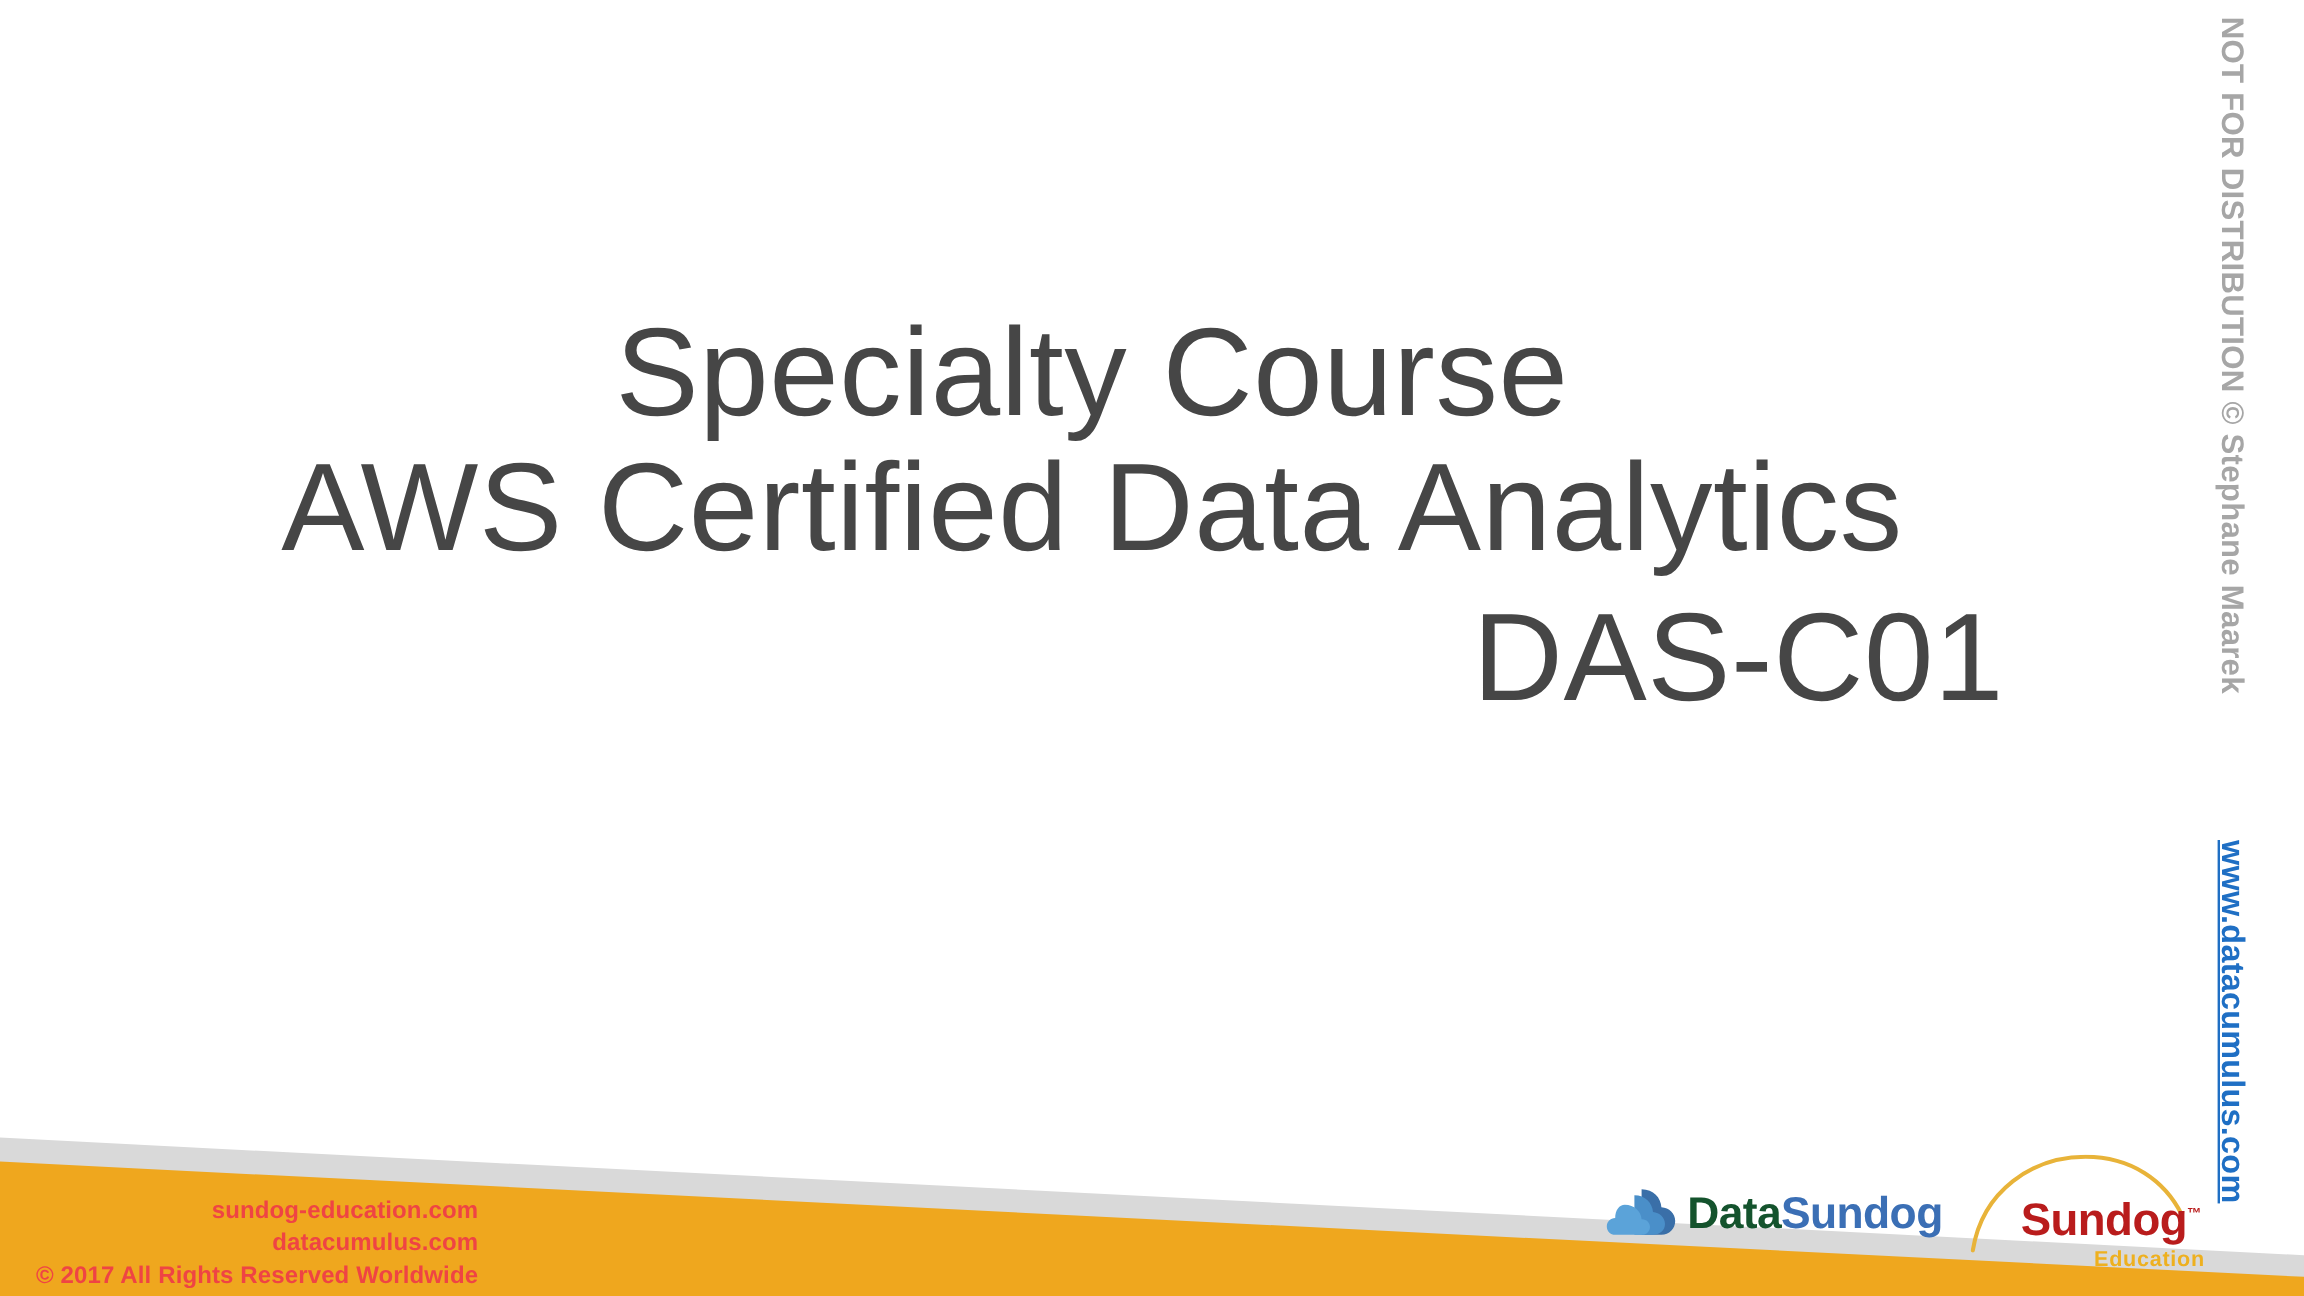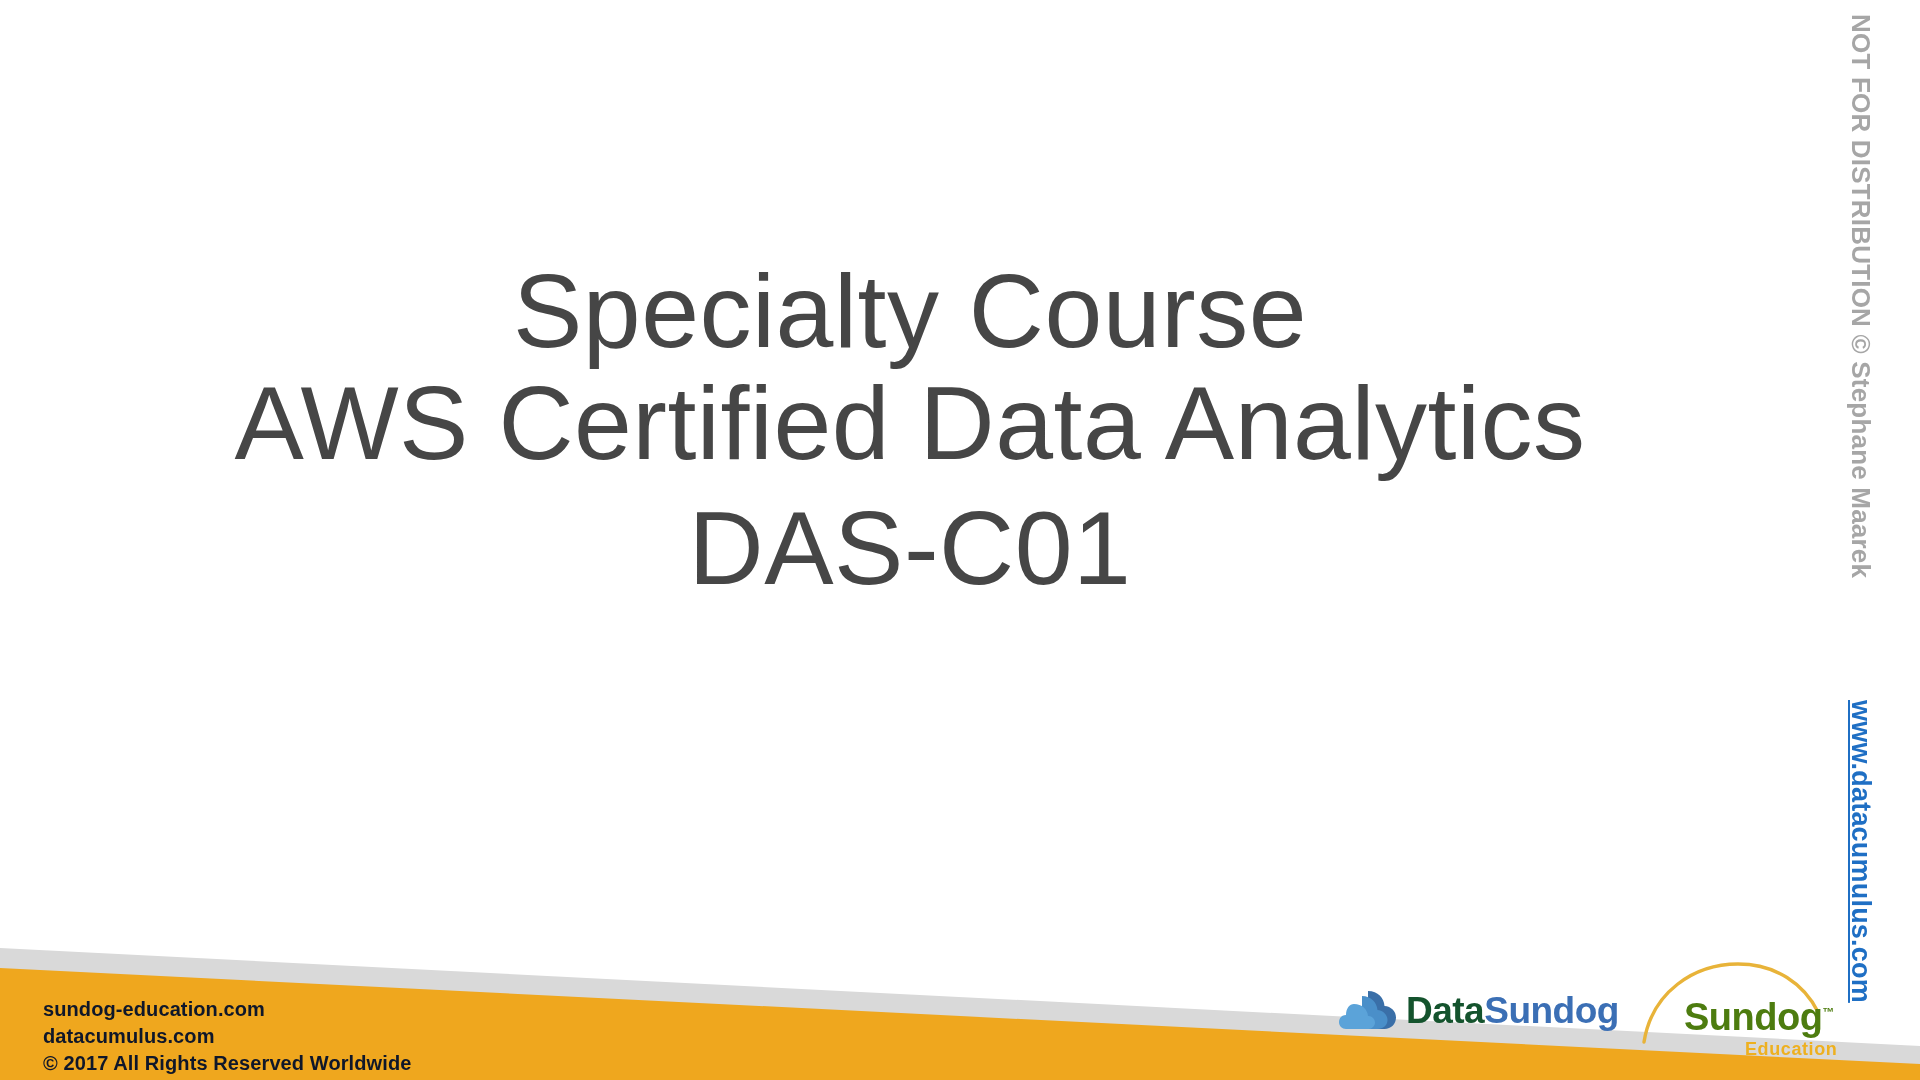--- a/index.html
+++ b/index.html
@@ -39,7 +39,7 @@
   }
   .title-line.l1 { font-size: 104px; }
   .title-line.l2 { font-size: 104px; }
-  .title-line.l3 { font-size: 104px; margin-top: 12px; }
+  .title-line.l3 { font-size: 104px; margin-top: 12px; text-align: right; }
 
   
   .band-gray {

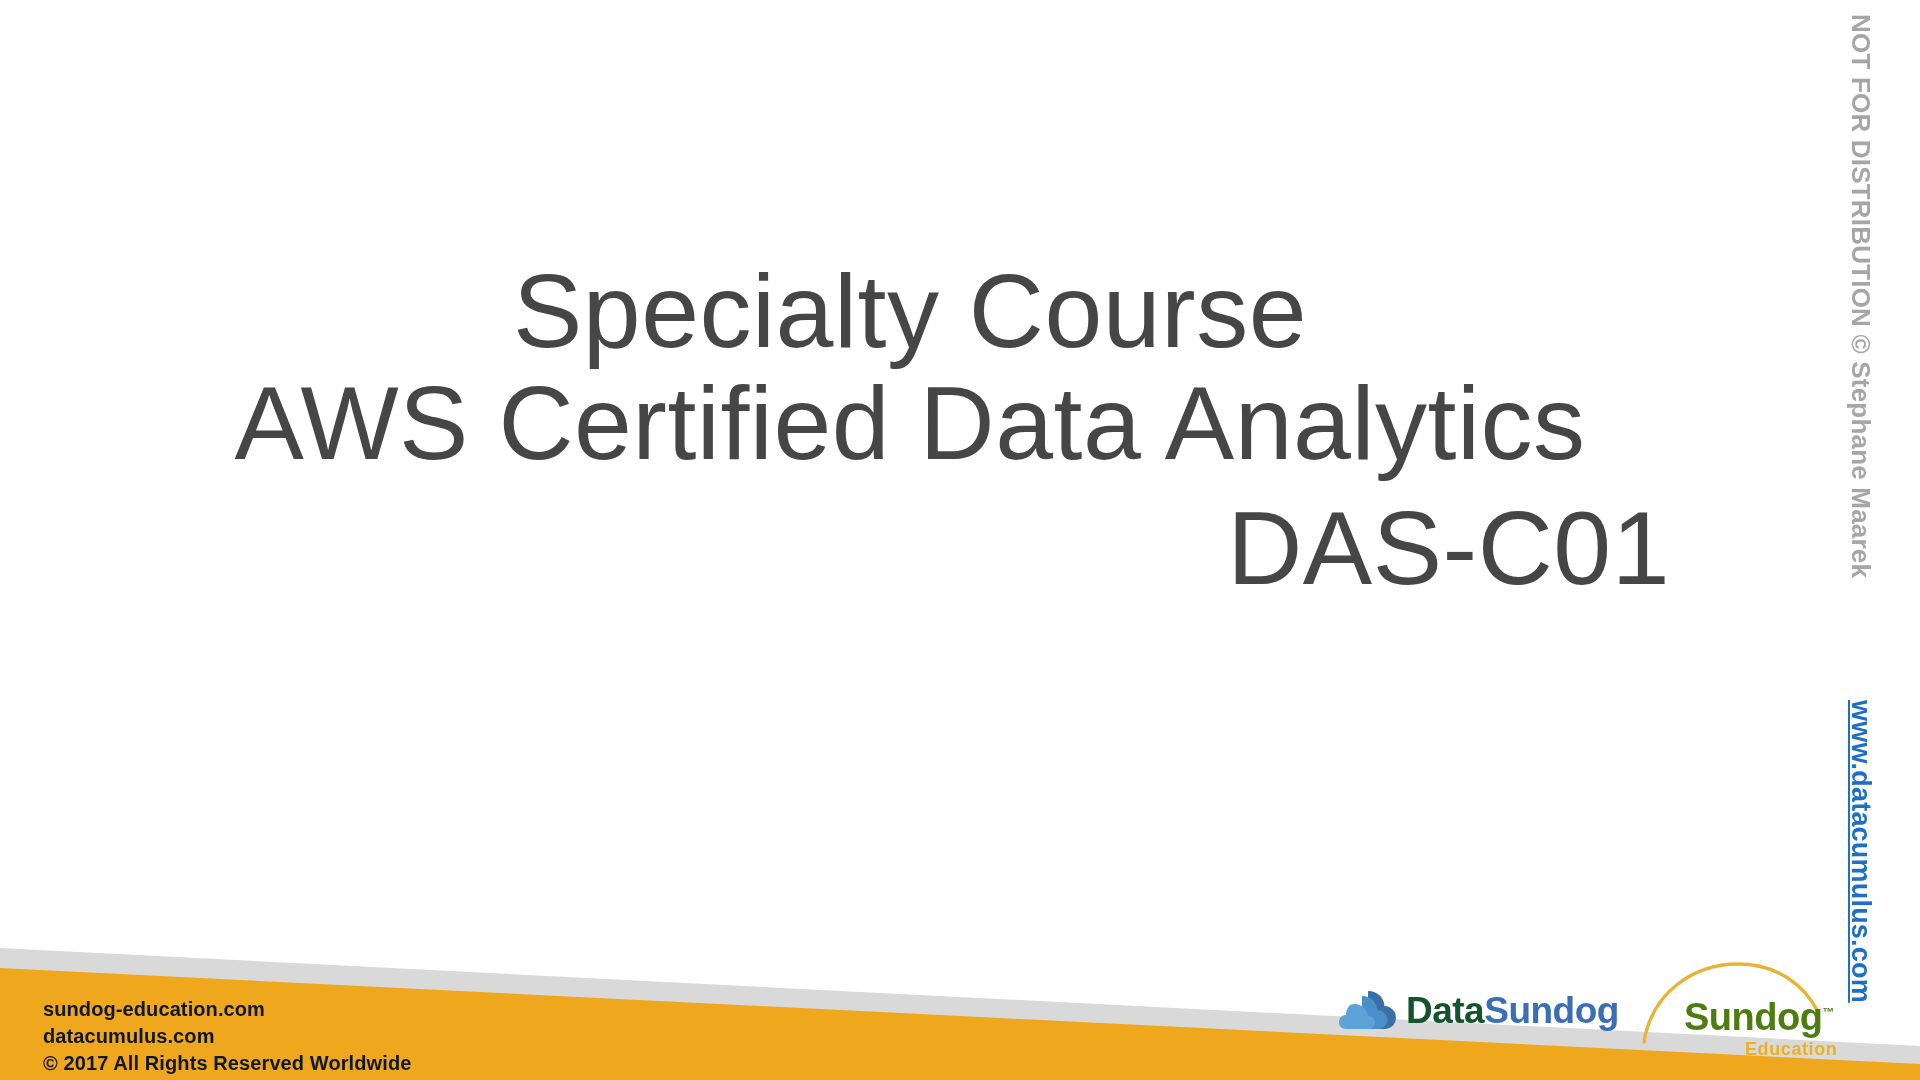--- a/index.html
+++ b/index.html
@@ -62,15 +62,16 @@
   
   .footer-text {
     position: absolute;
-    left: 43px;
+    left: 30px;
     top: 996px;
-    color: #0f172a;
+    color: #ef4444;
     font-family: "Liberation Sans", sans-serif;
     font-size: 20px;
     font-weight: 600;
     line-height: 27px;
     letter-spacing: 0.1px;
     white-space: nowrap;
+    text-align: right;
   }
   .footer-text div { display: block; }
 

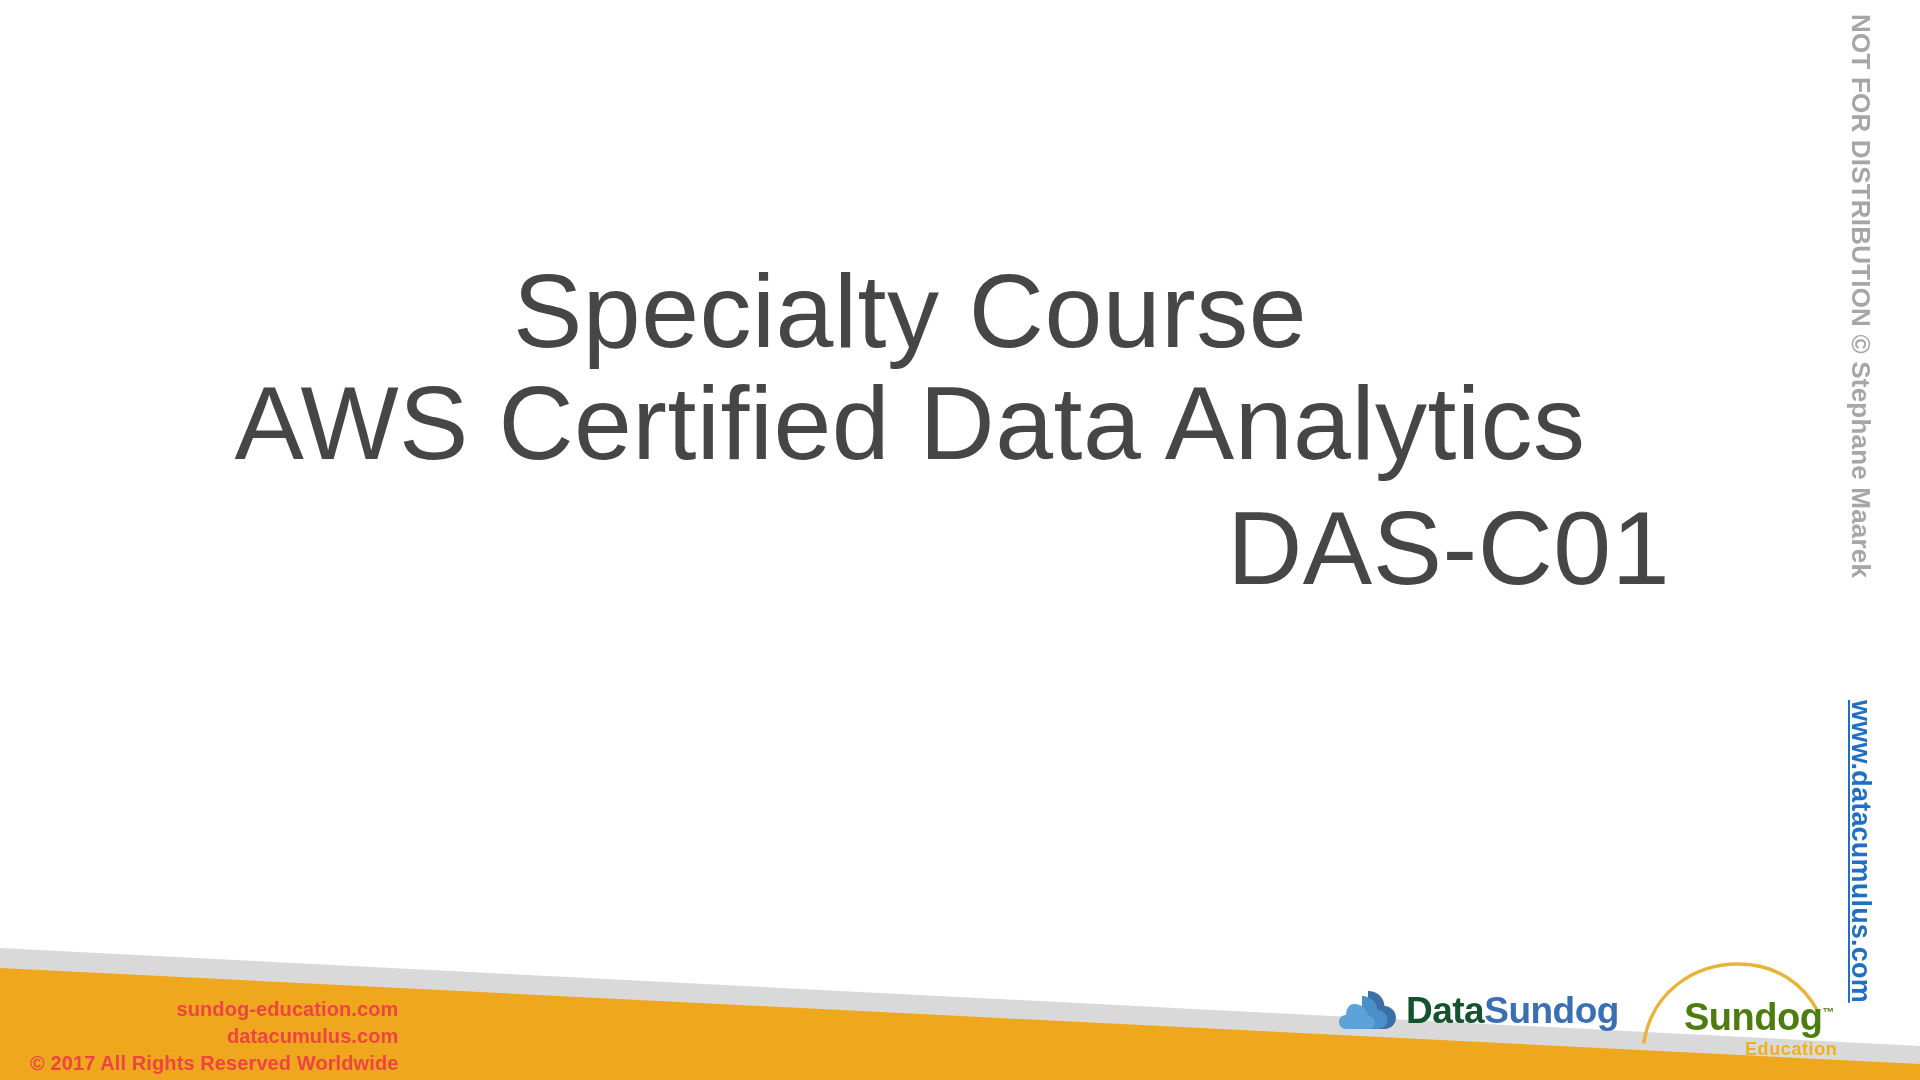--- a/index.html
+++ b/index.html
@@ -123,7 +123,7 @@
     font-family: "Liberation Sans", sans-serif;
     font-size: 38px;
     font-weight: bold;
-    color: #4d7c0f;
+    color: #b91c1c;
     letter-spacing: -0.5px;
     line-height: 1;
     white-space: nowrap;

